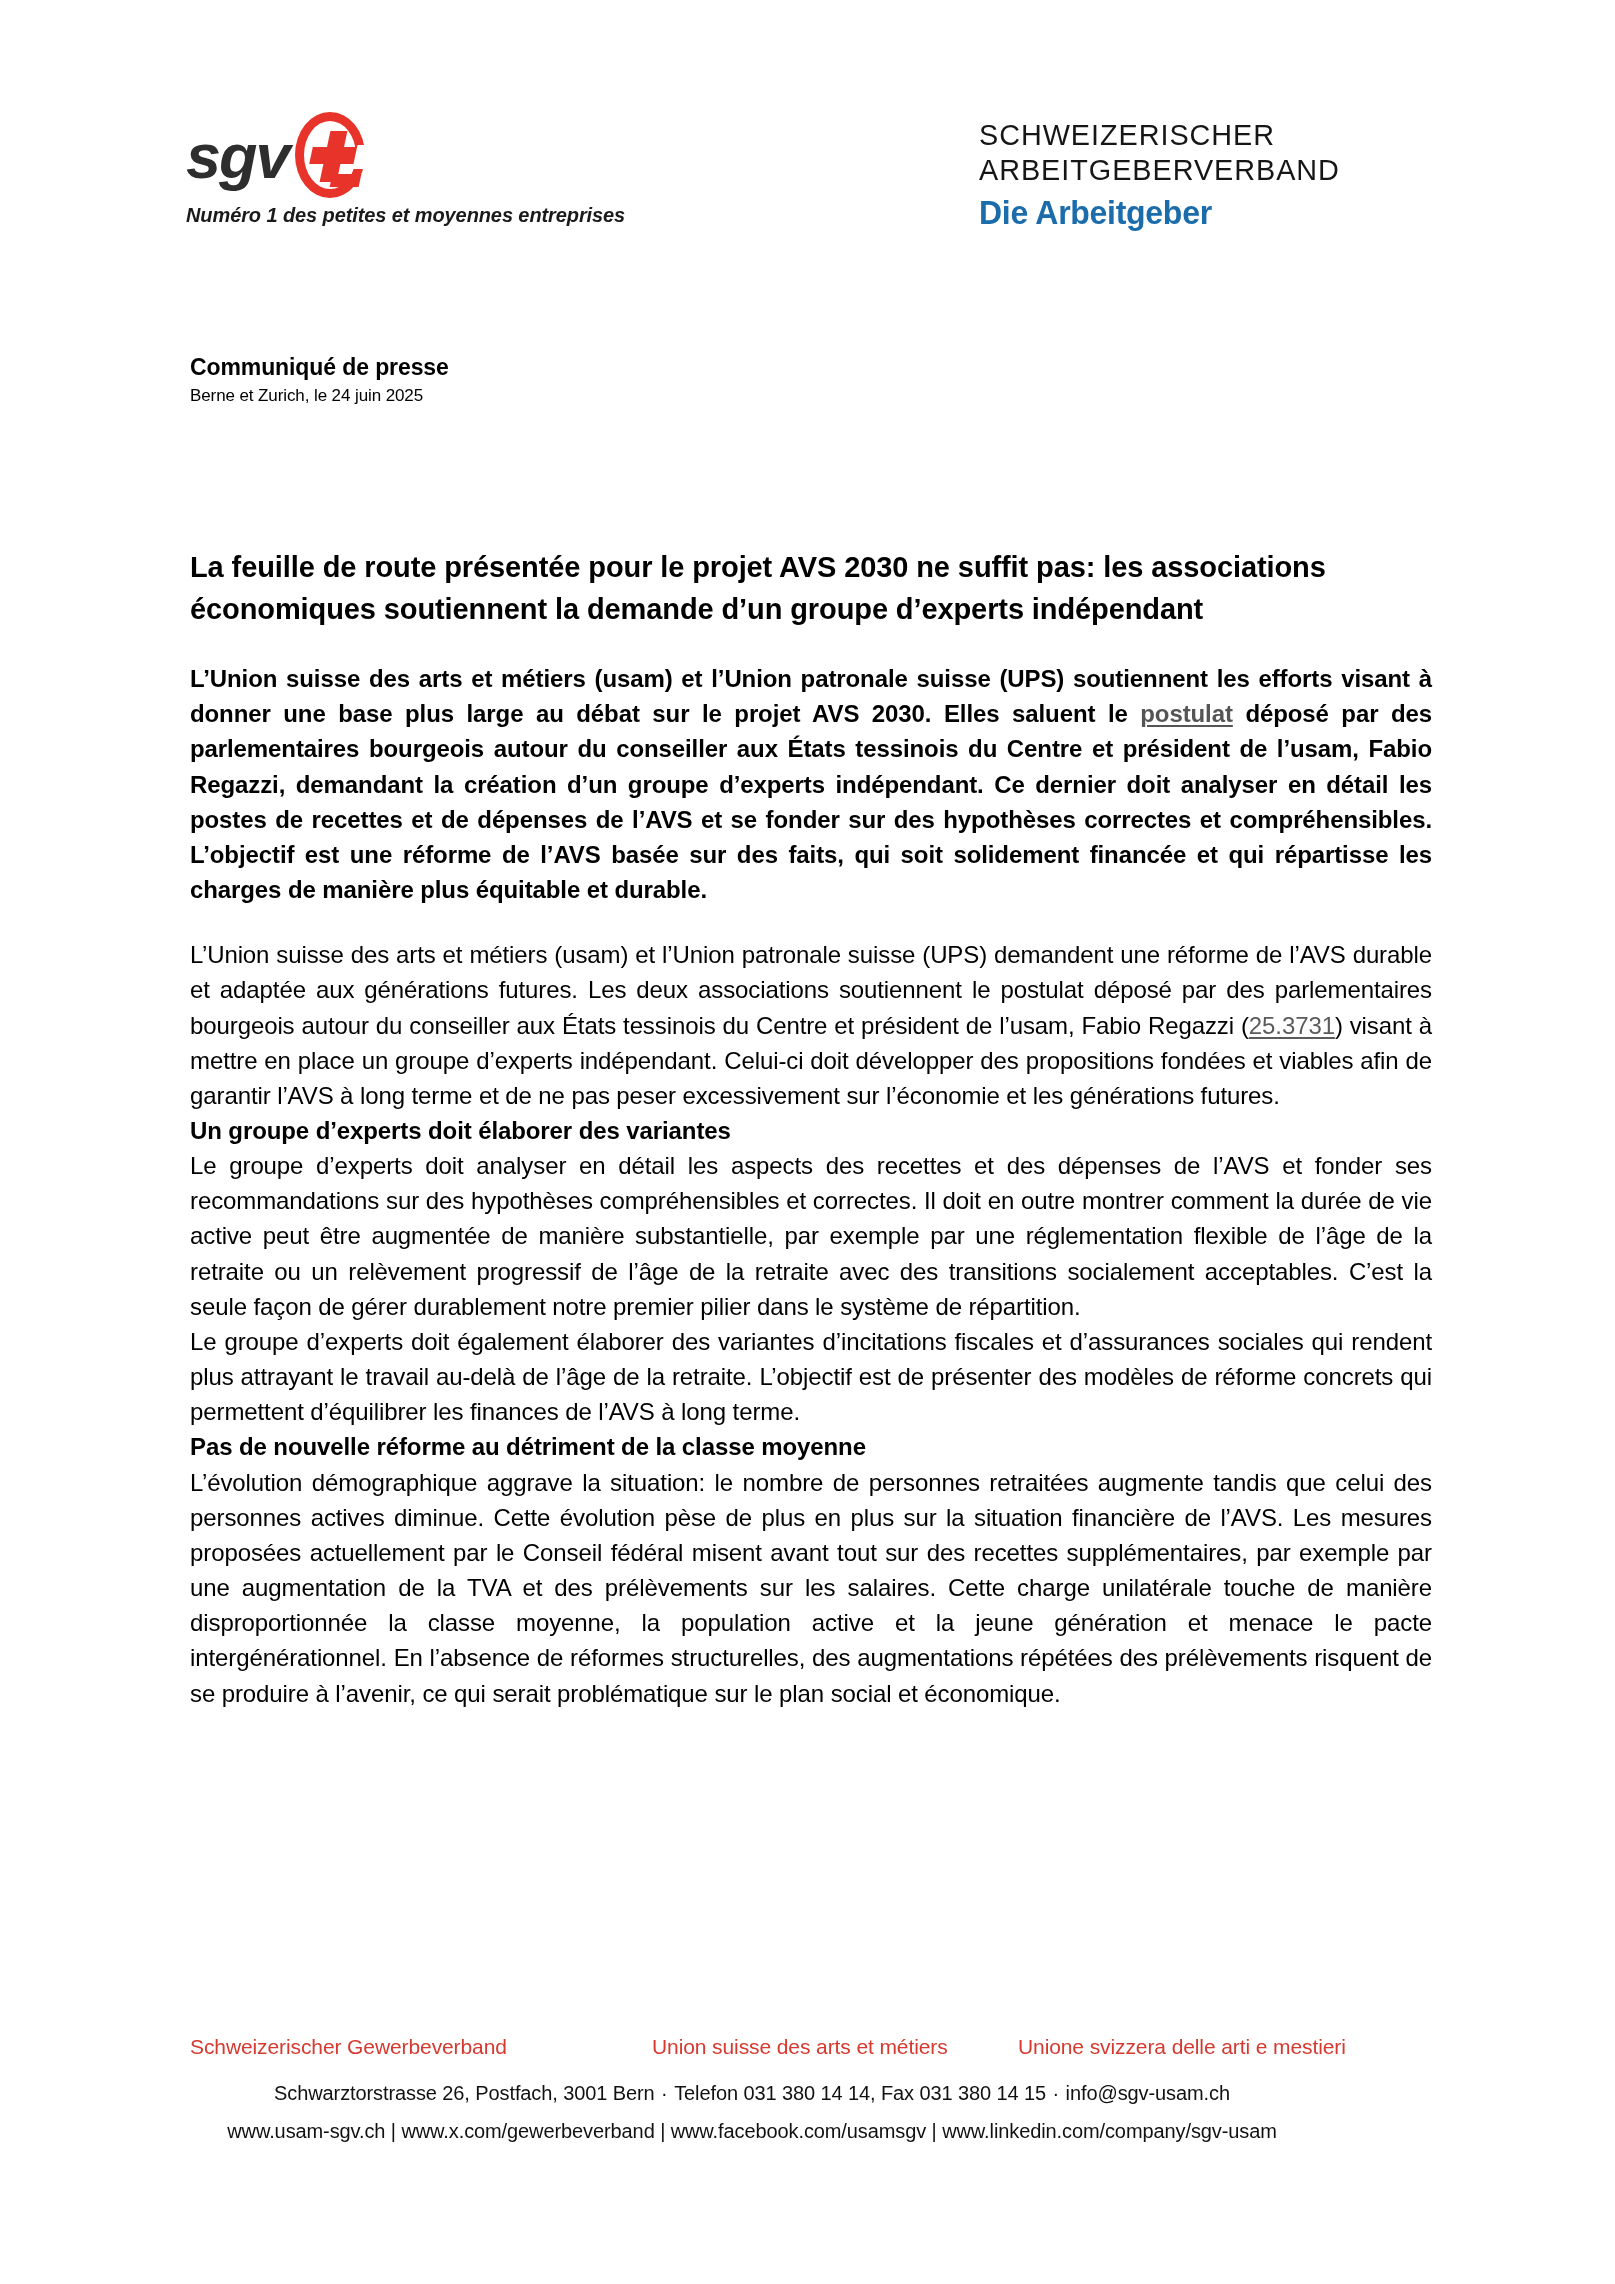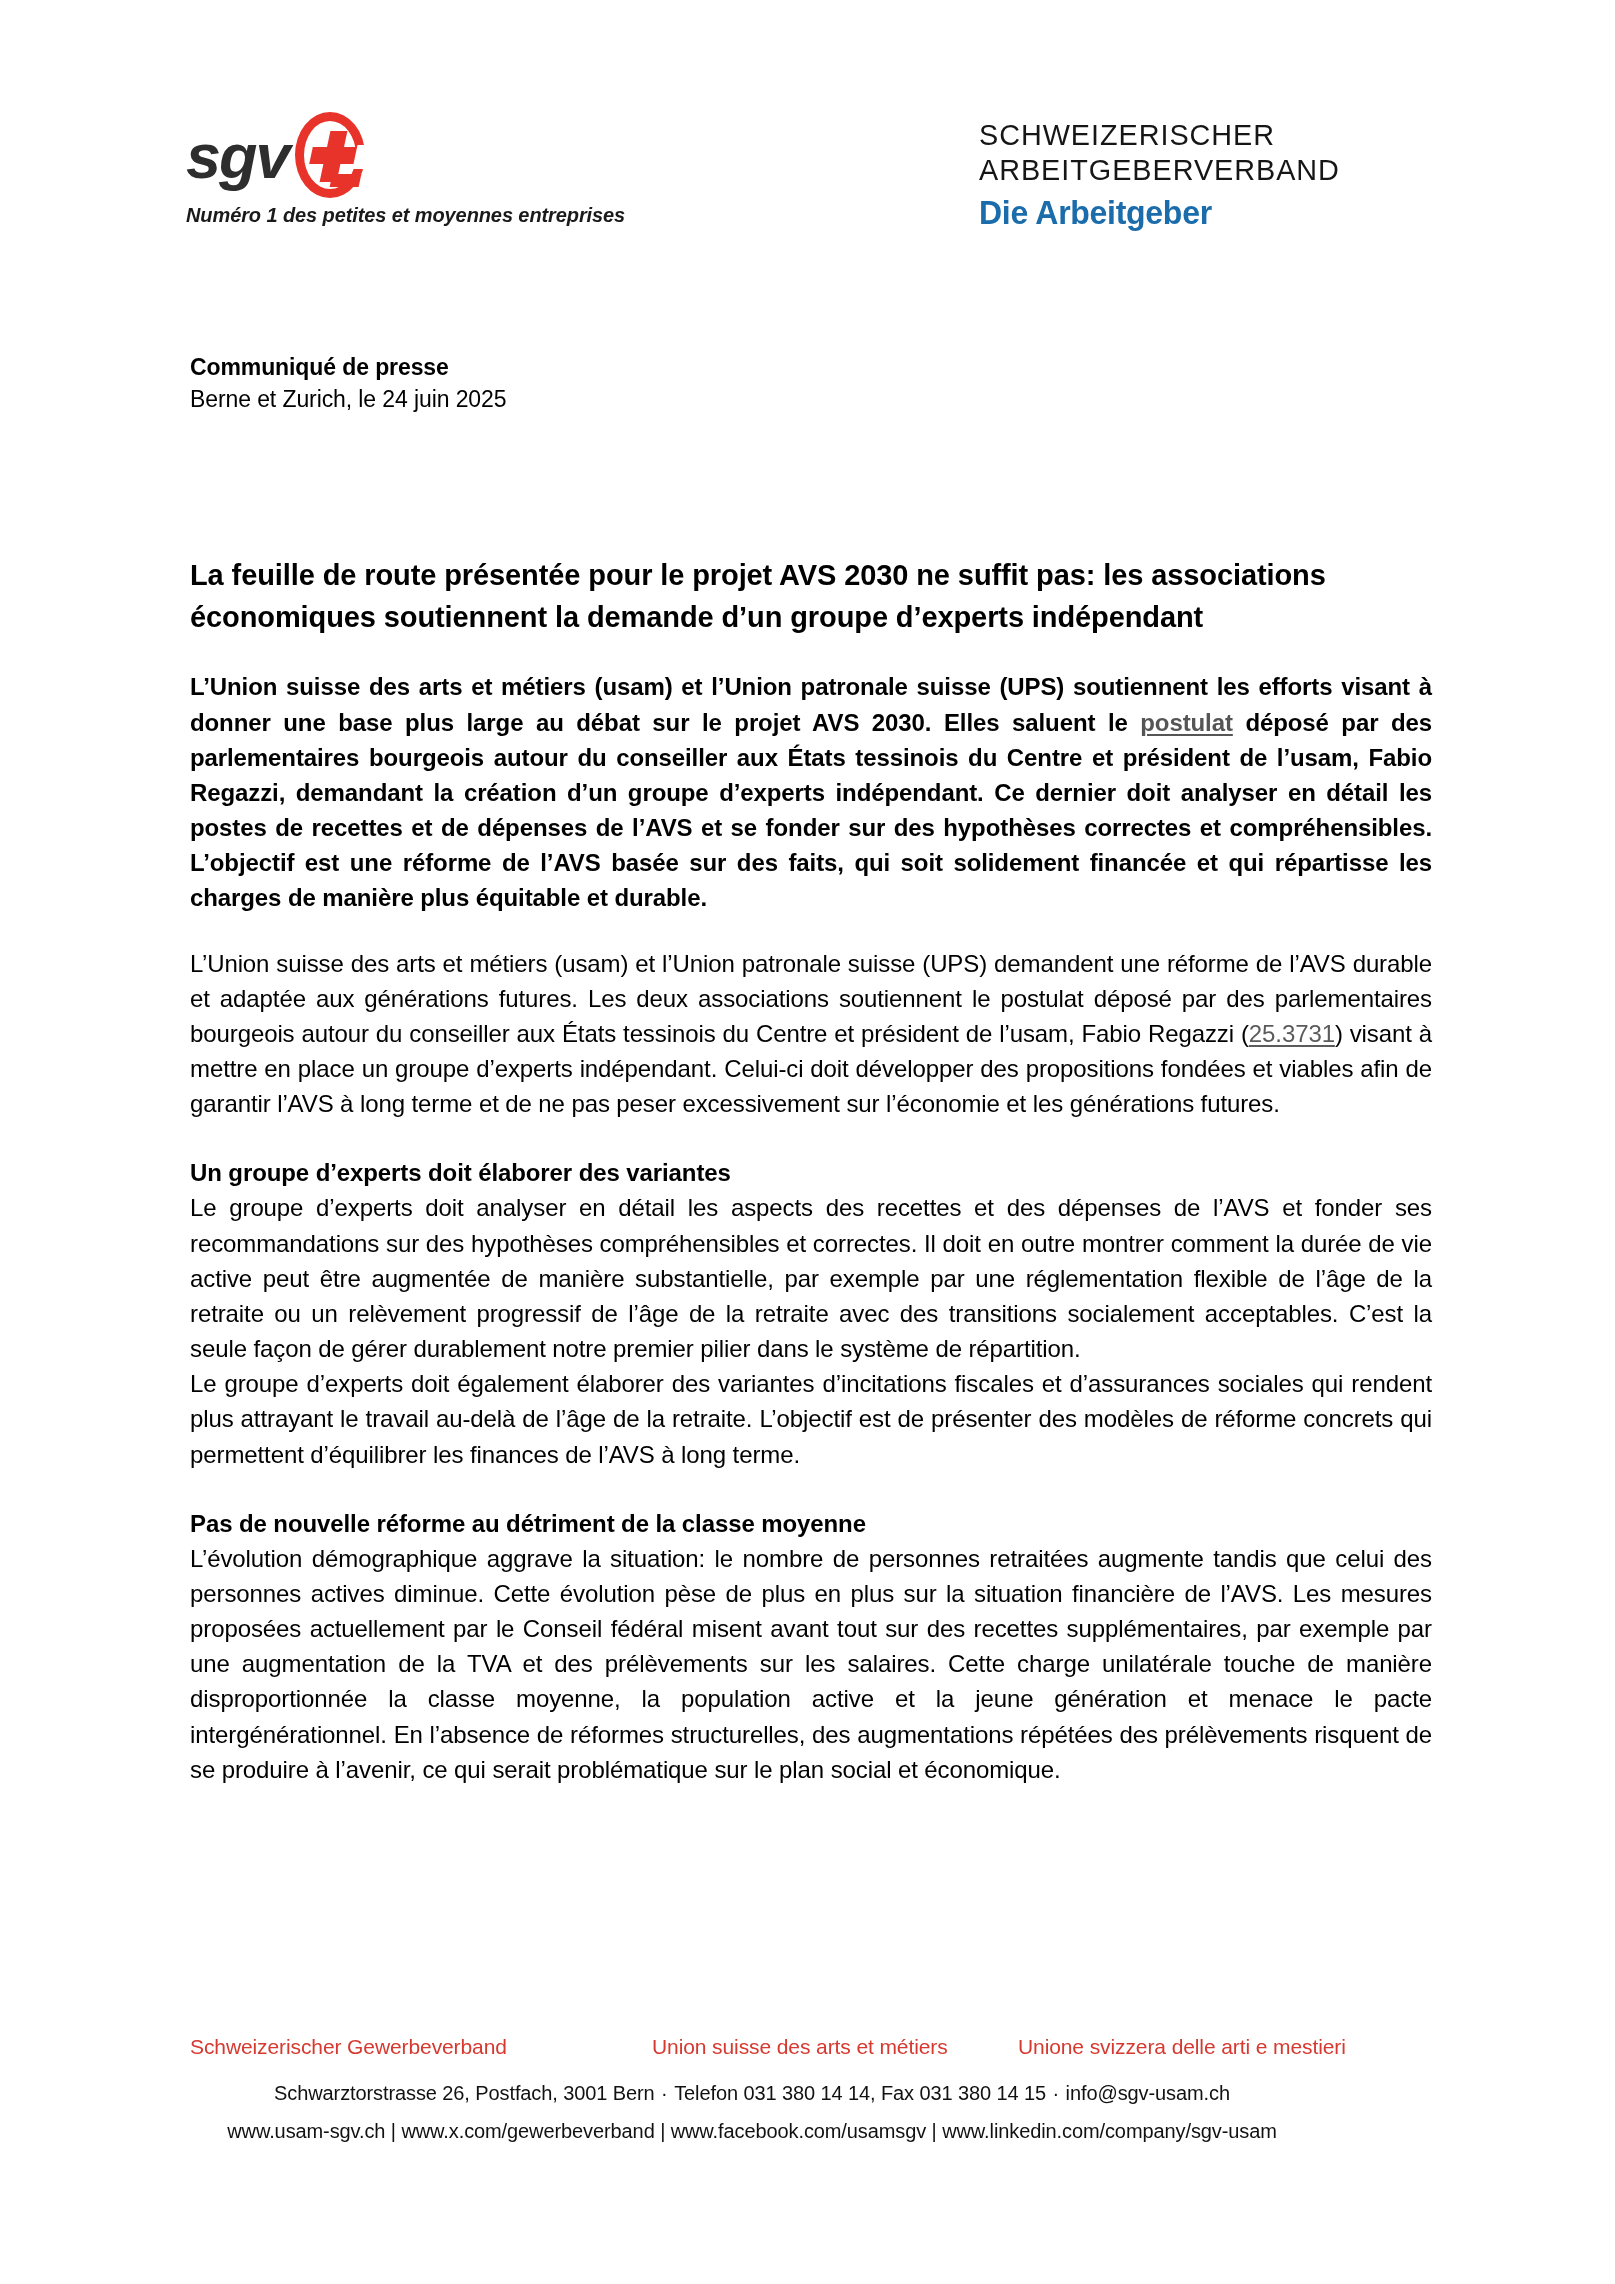--- a/index.html
+++ b/index.html
@@ -152,7 +152,7 @@
     letter-spacing: -0.1px;
   }
   .meta-date {
-    font-size: 23px;
+    font-size: 17px;
     line-height: 1.38;
     letter-spacing: -0.1px;
   }

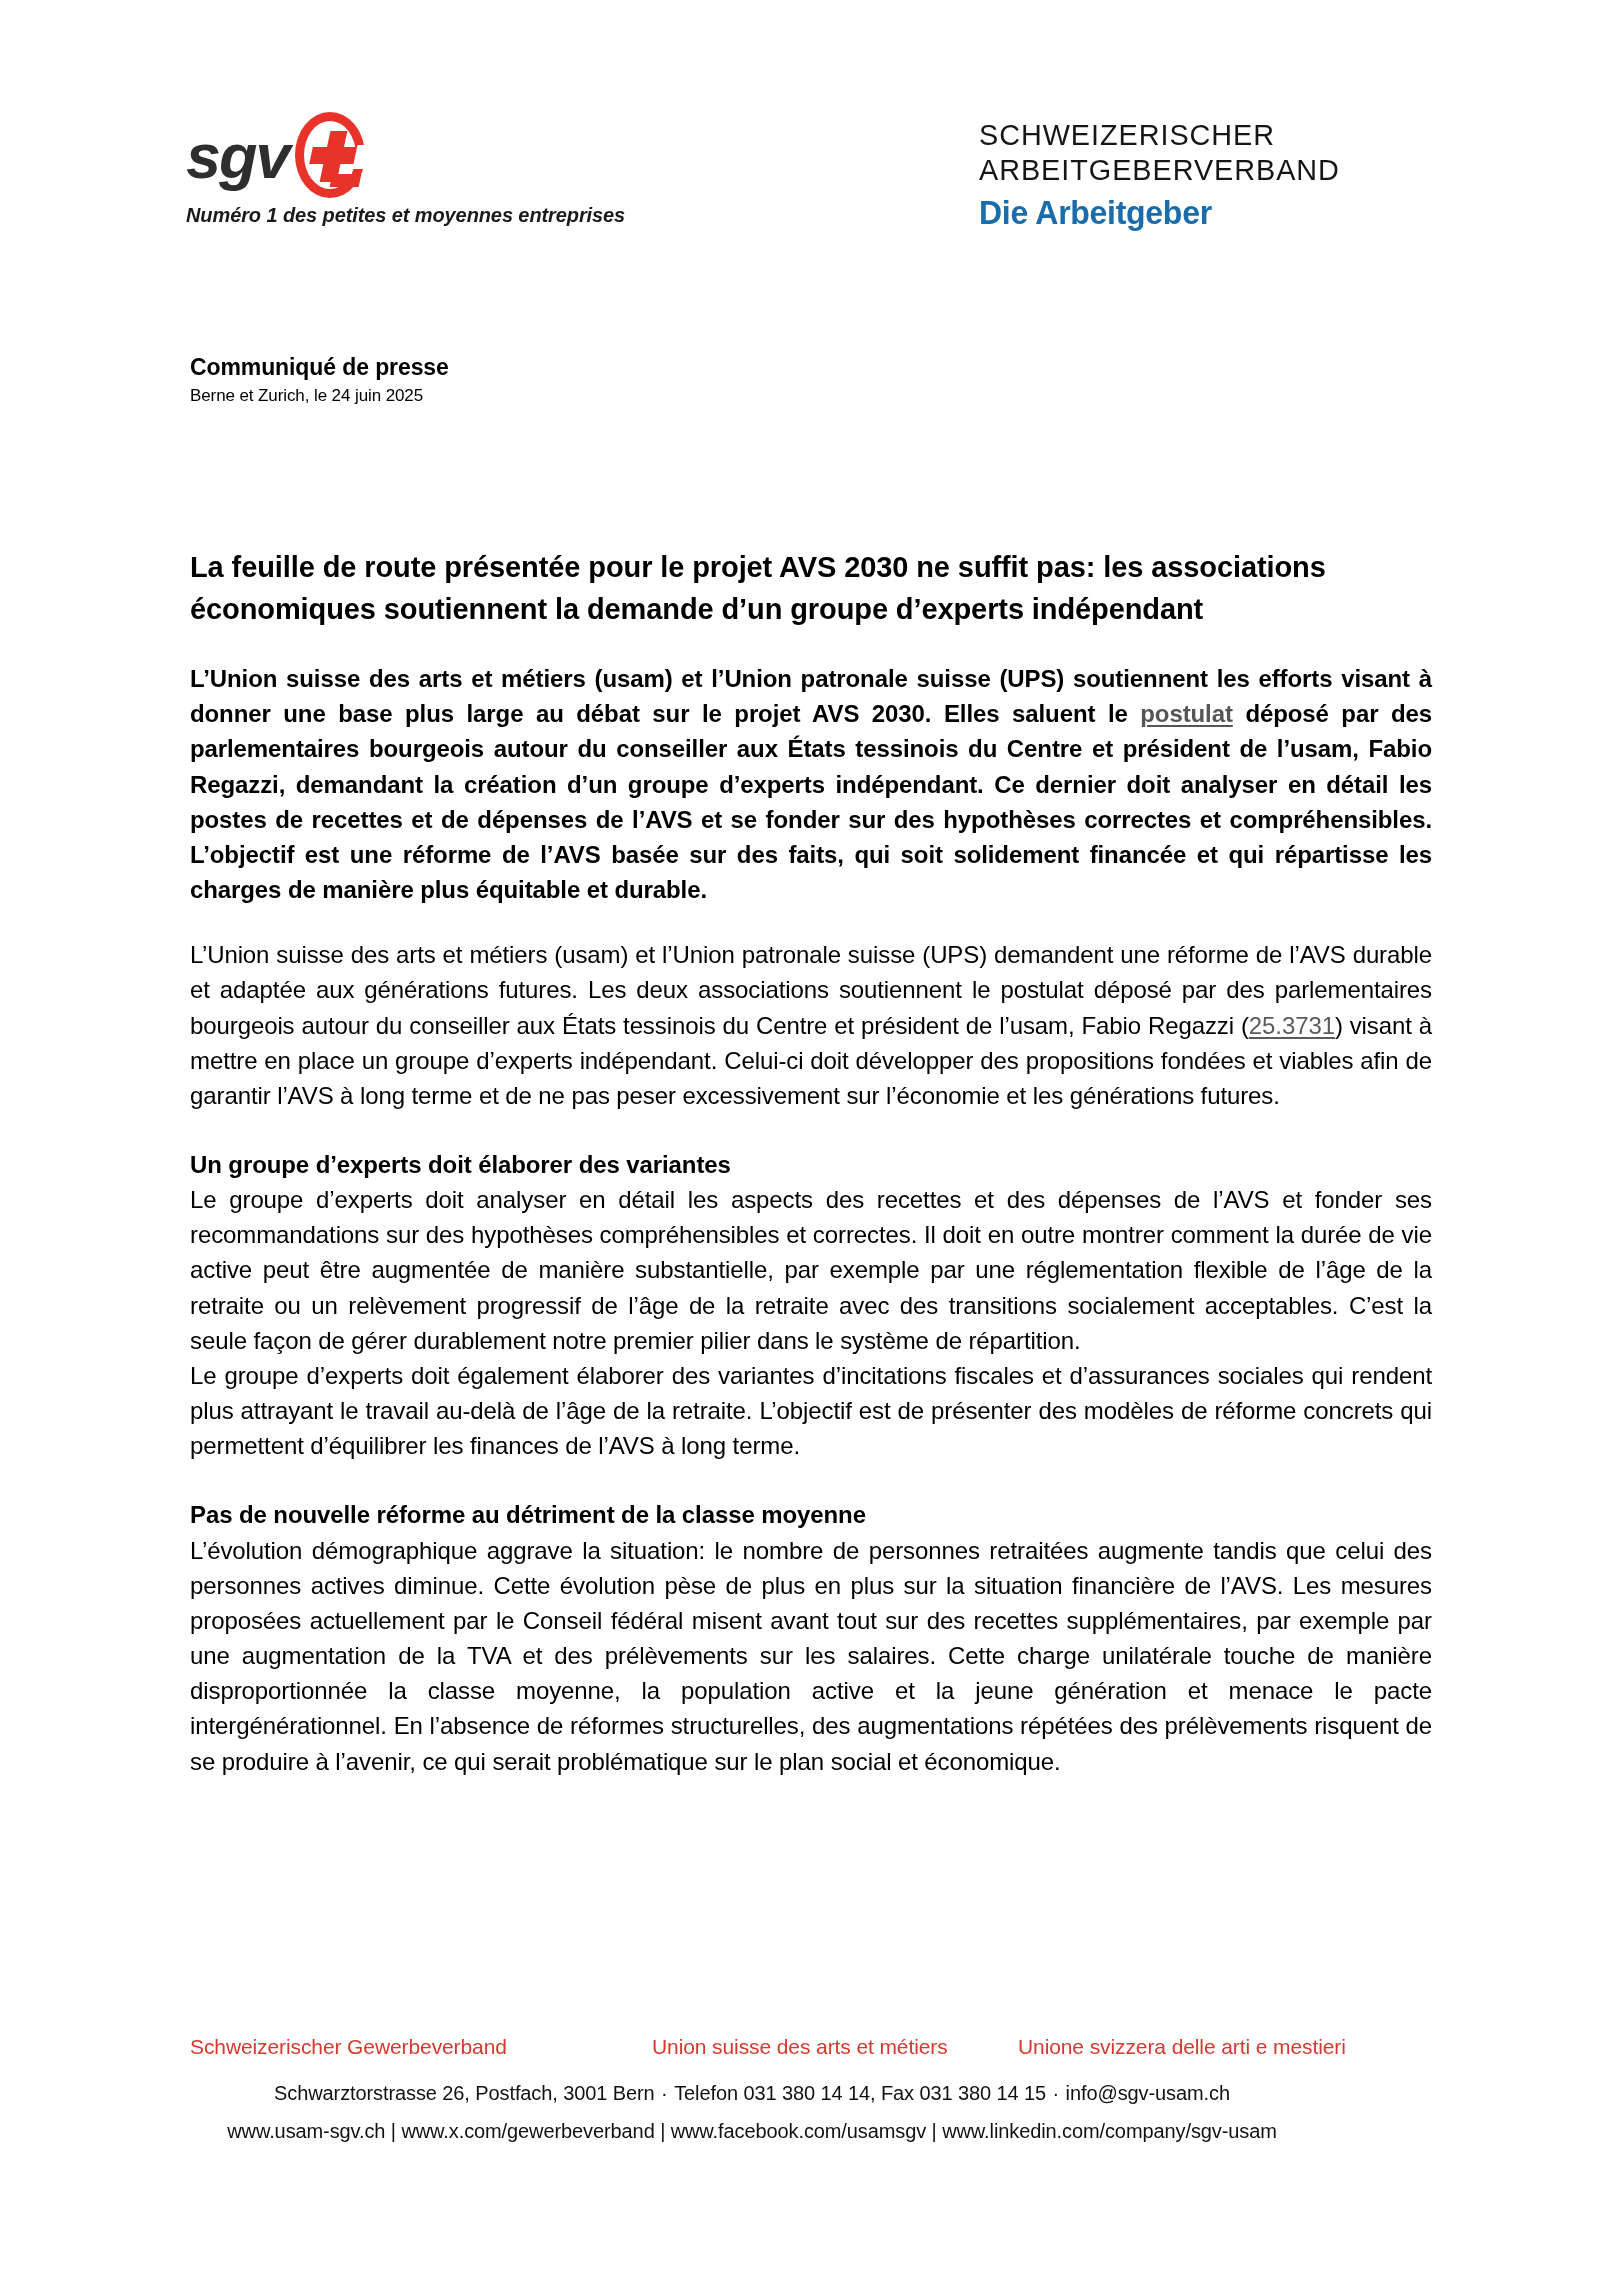--- a/index.html
+++ b/index.html
@@ -193,7 +193,7 @@
     line-height: 1.465;
     letter-spacing: -0.1px;
   }
-  .sub-gap { margin-top: 34px; }
+  .sub-gap { }
   .after-head { margin-top: 26px; }
 
   a.doc-link {

